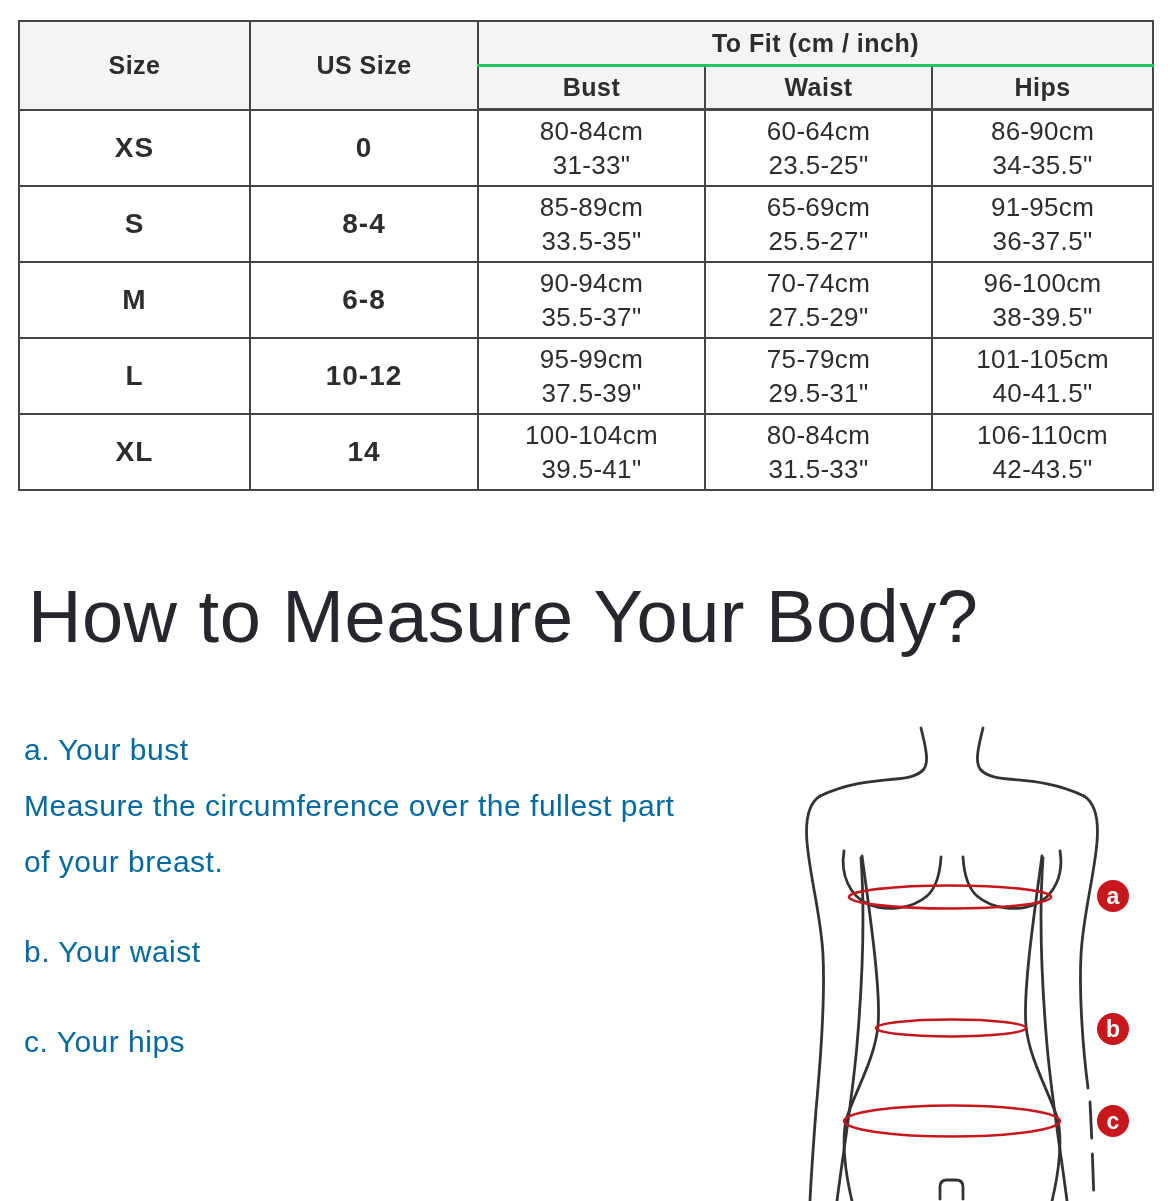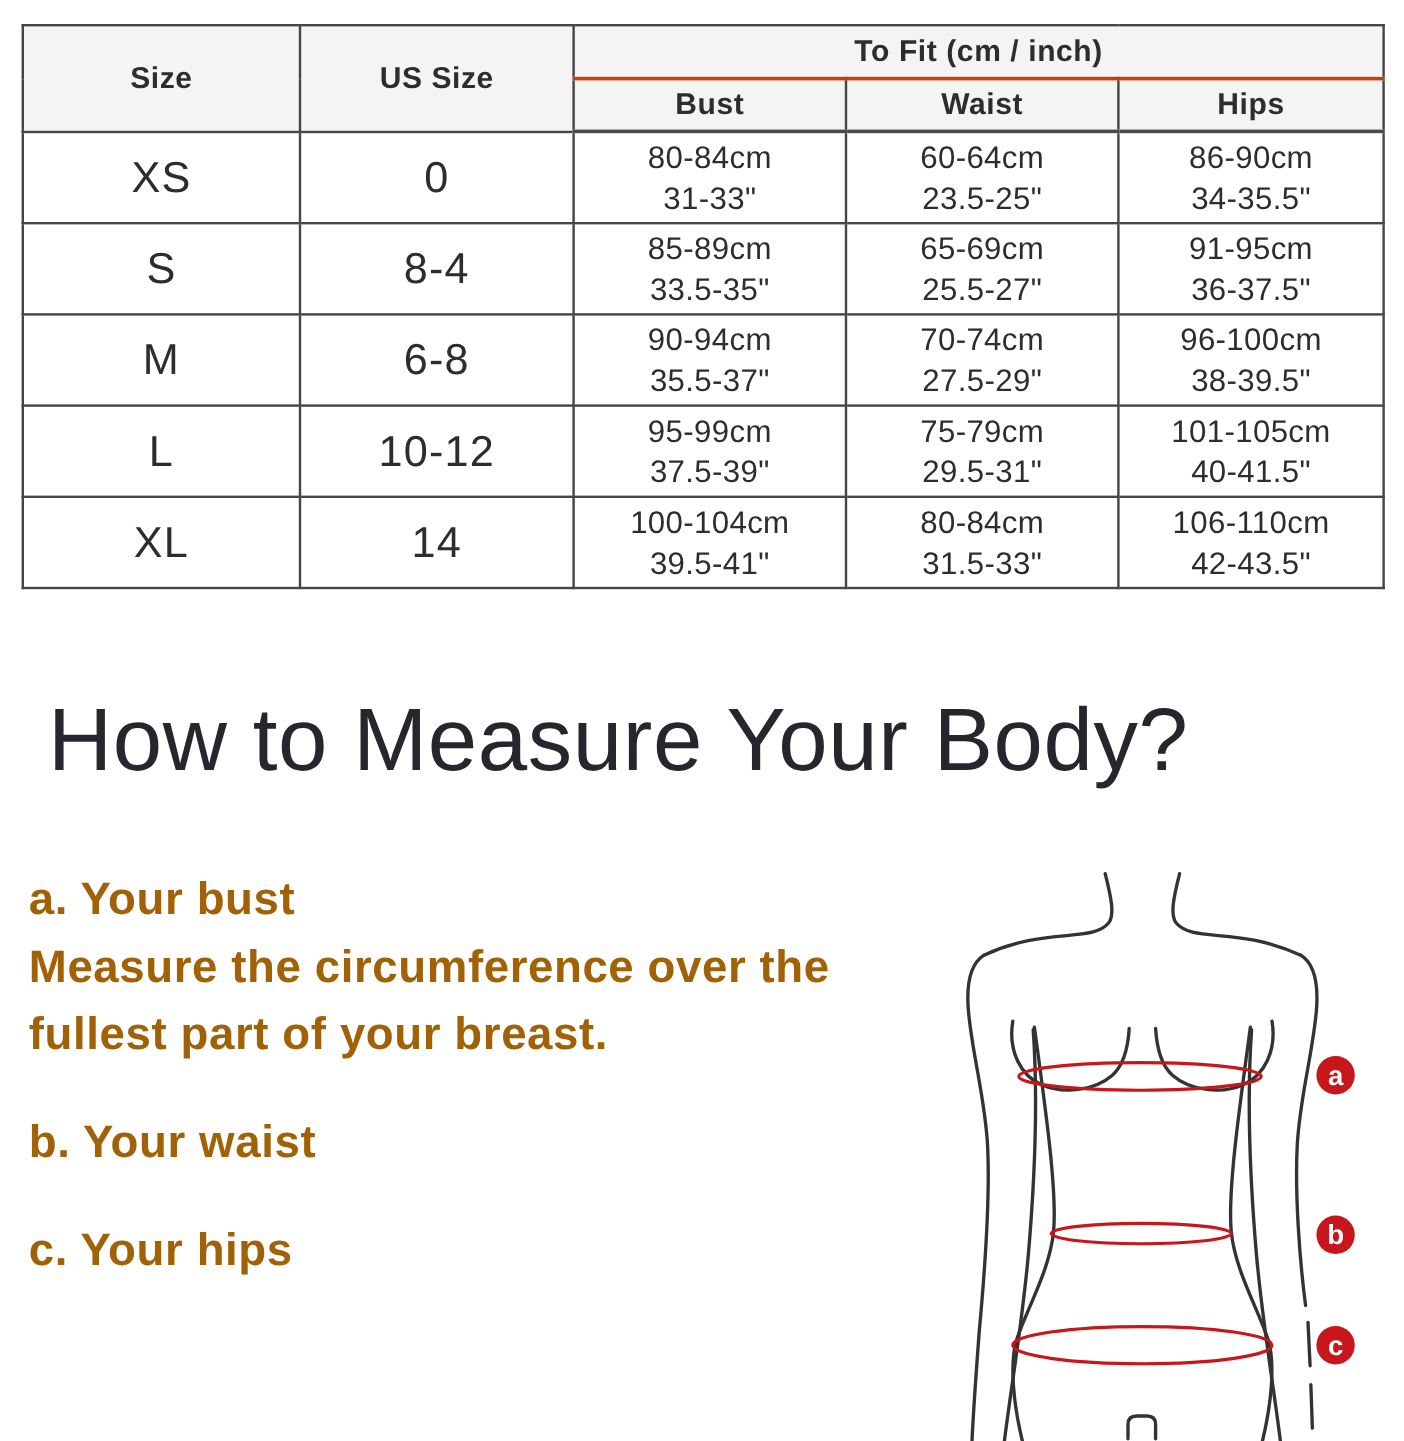--- a/index.html
+++ b/index.html
@@ -44,7 +44,7 @@
   }
   table.size-chart thead tr.top-row th { height: 42px; }
   table.size-chart thead tr.sub-row th { height: 41px; margin-top: 36px; }
-  table.size-chart thead tr.top-row th.to-fit { border-bottom: 3px solid #c2410c; }
+  table.size-chart thead tr.top-row th.to-fit { border-bottom: 3px solid #22c55e; }
   table.size-chart thead tr.sub-row th { border-bottom: 3px solid #4a4a4a; }
   table.size-chart tbody tr { height: 76px; }
   table.size-chart tbody td.size-val {

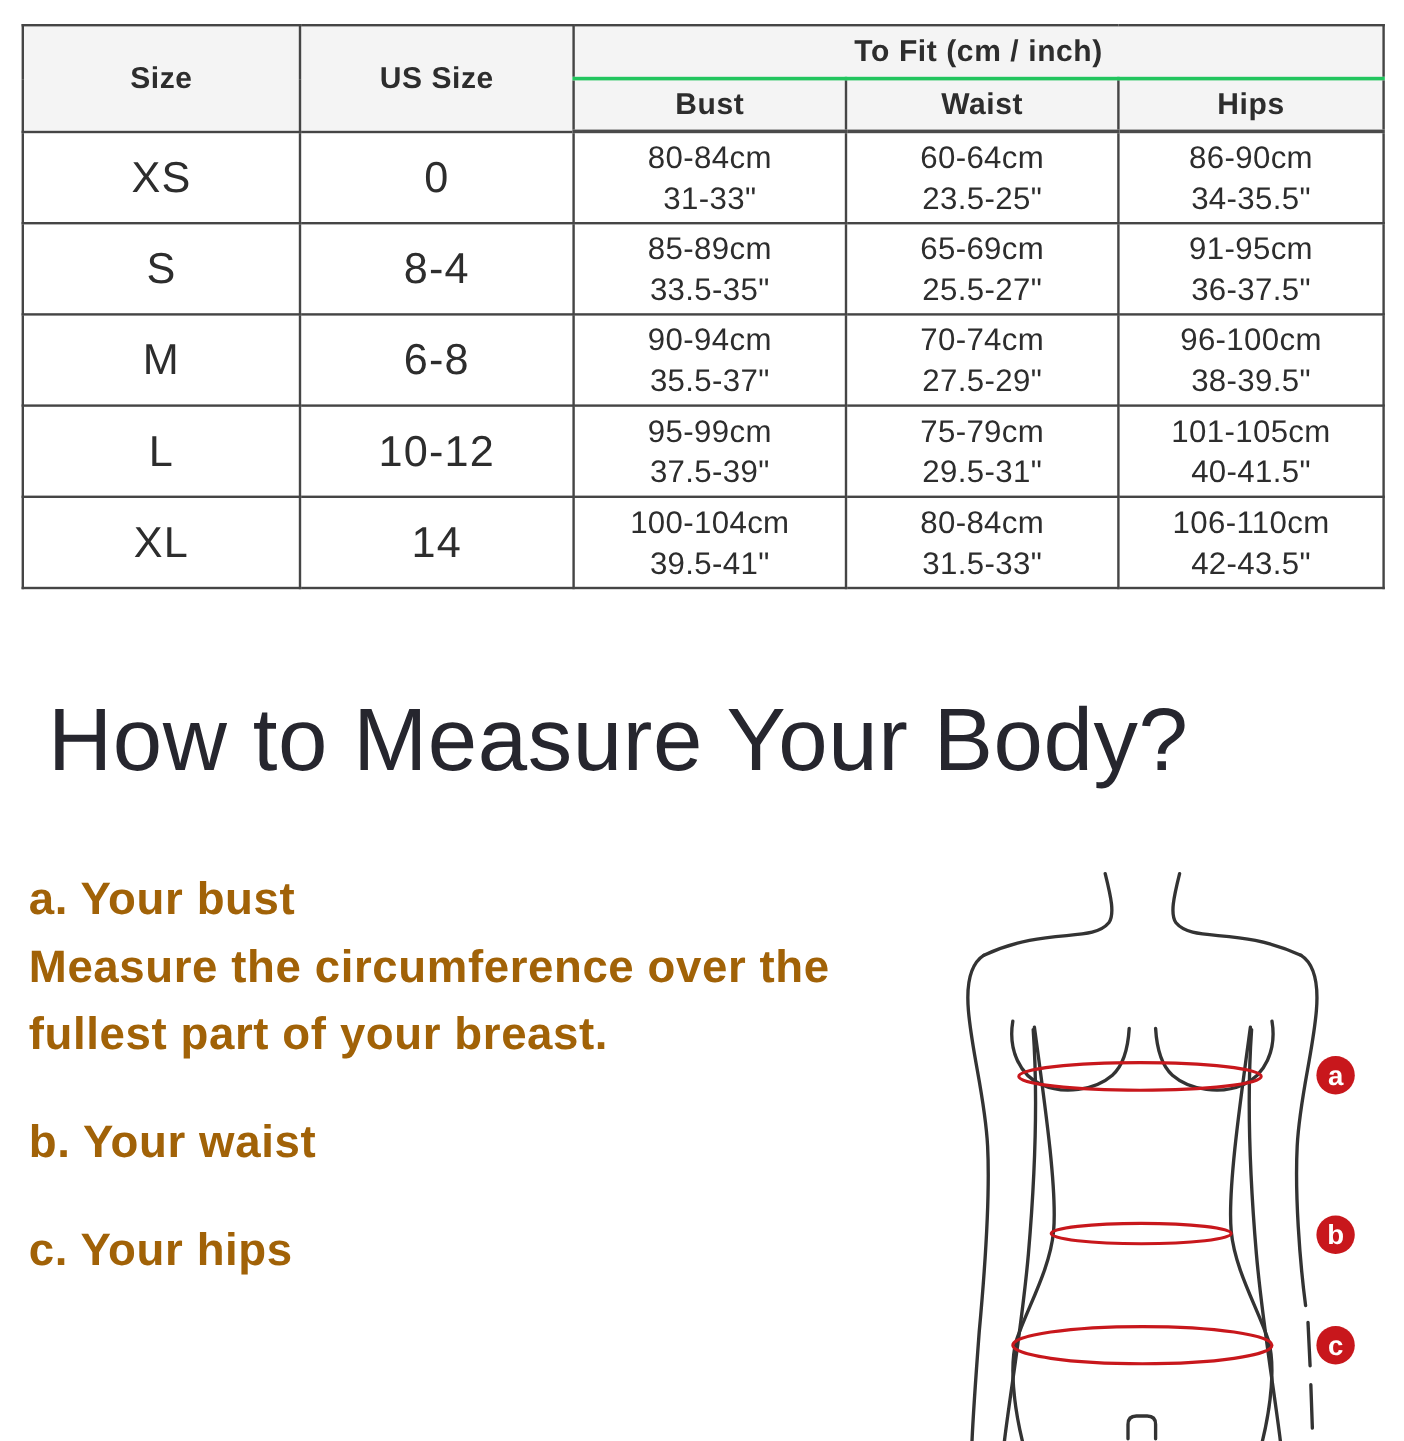--- a/index.html
+++ b/index.html
@@ -48,8 +48,8 @@
   table.size-chart thead tr.sub-row th { border-bottom: 3px solid #4a4a4a; }
   table.size-chart tbody tr { height: 76px; }
   table.size-chart tbody td.size-val {
-    font-size: 36px;
-    font-weight: 400;
+    font-size: 28px;
+    font-weight: 700;
     letter-spacing: 1px;
   }
   table.size-chart tbody td .cm,

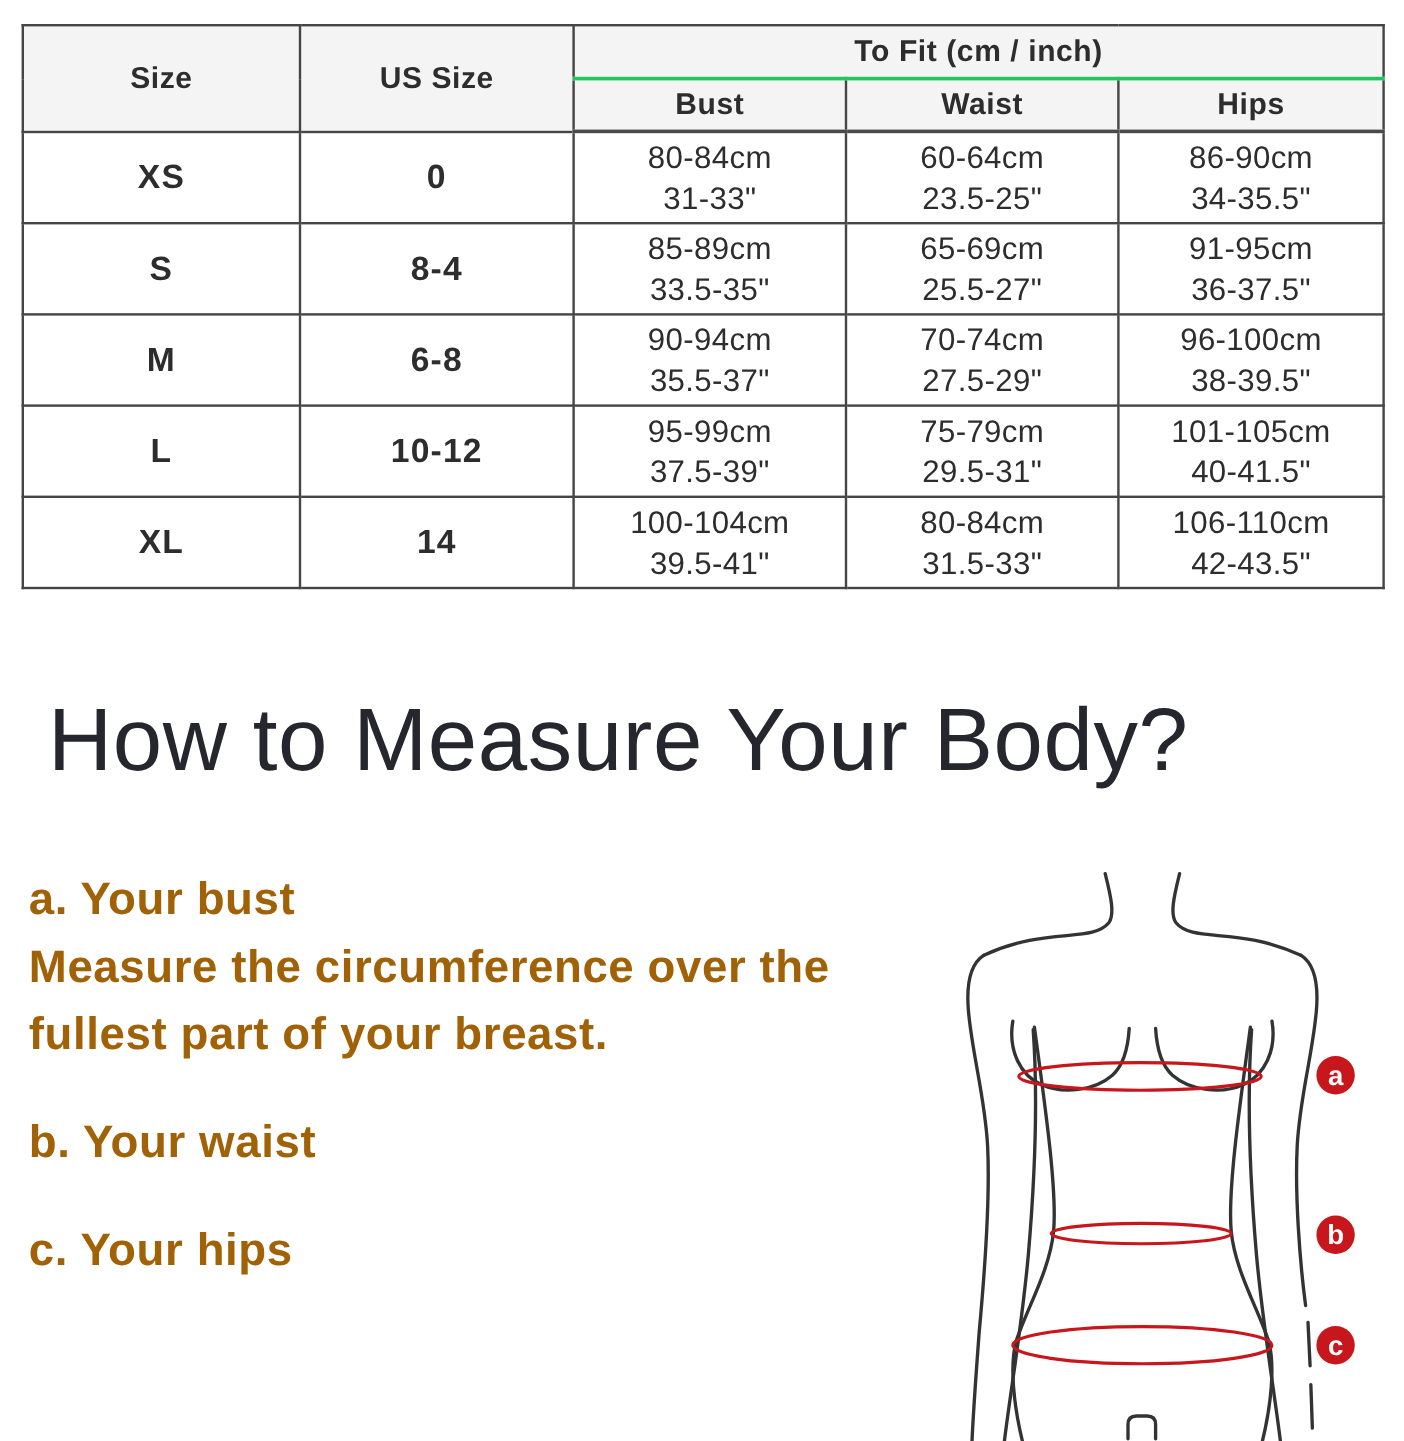--- a/index.html
+++ b/index.html
@@ -63,7 +63,7 @@
   
   h1.measure-title {
     position: absolute;
-    left: 40px;
+    left: 28px;
     top: 580px;
     margin: 0;
     font-size: 74px;

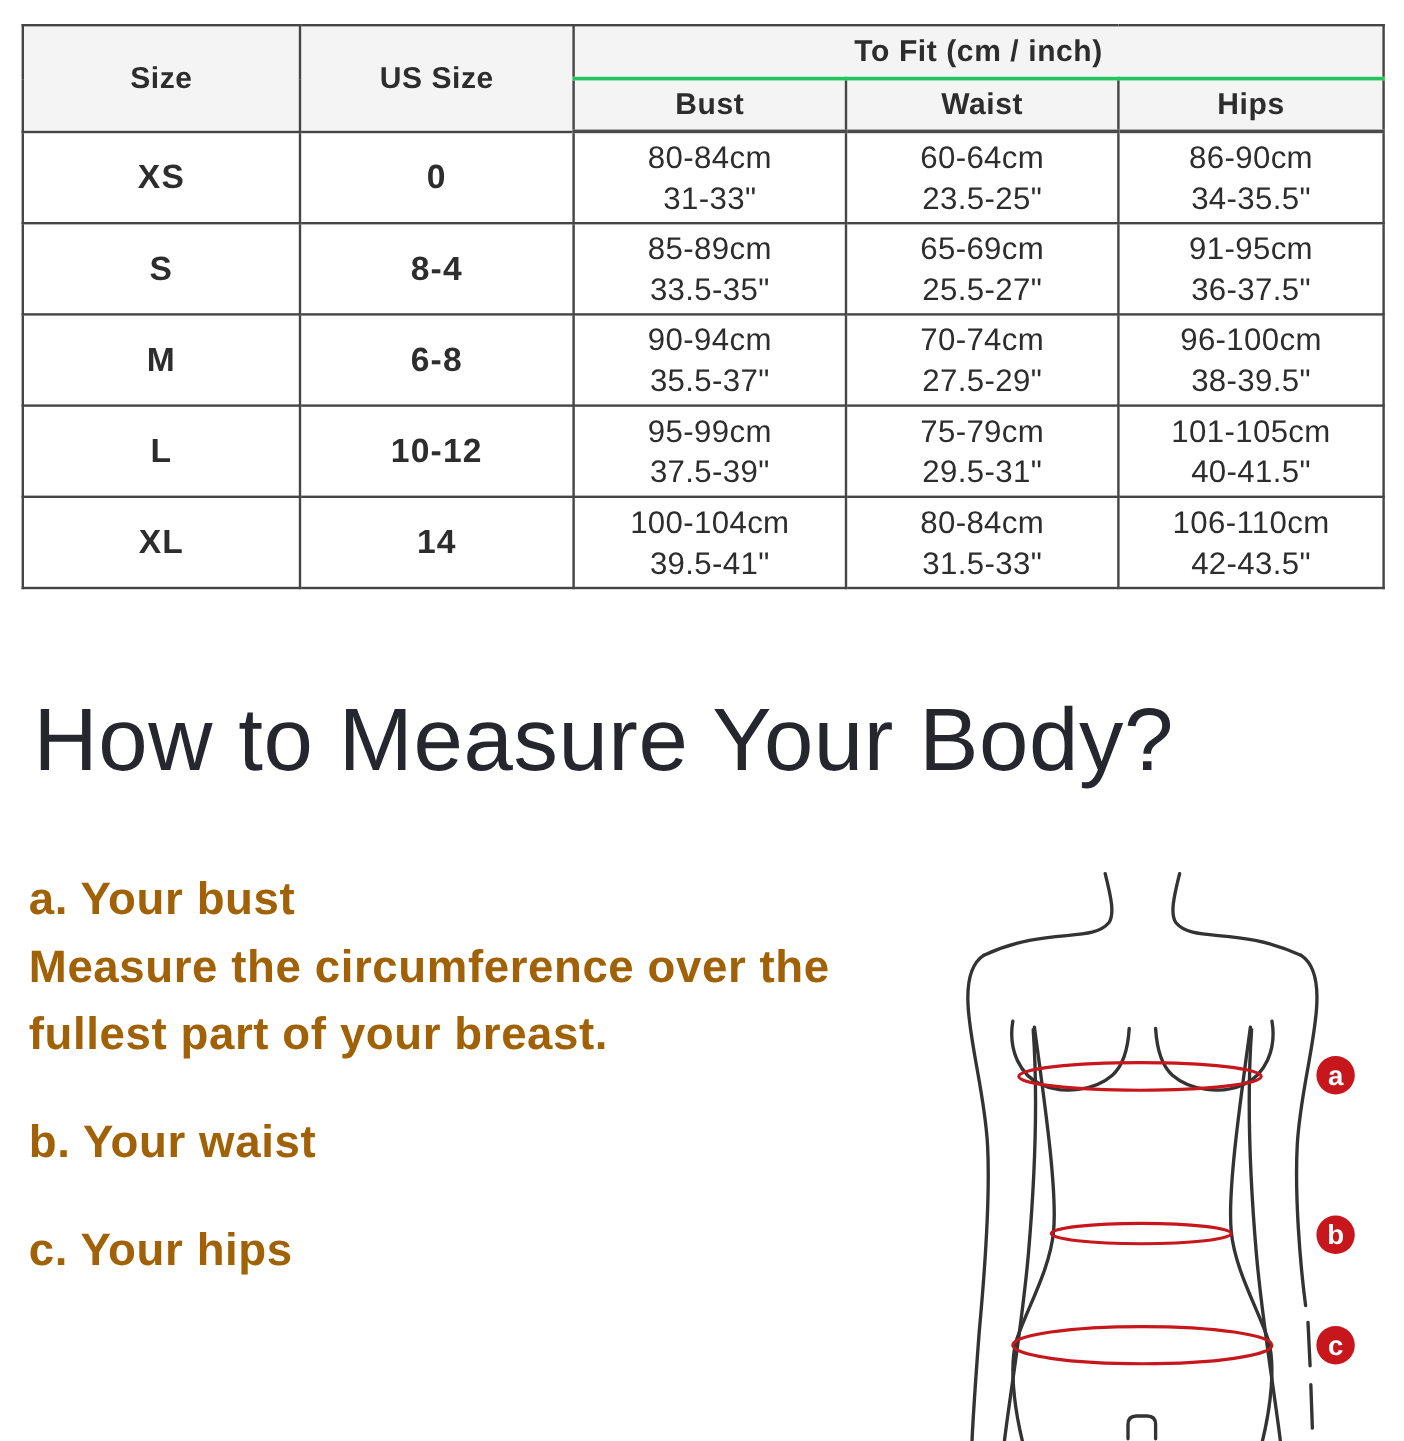--- a/index.html
+++ b/index.html
@@ -77,11 +77,10 @@
     left: 24px;
     top: 722px;
     width: 680px;
-    color: #a16207;
-    font-size: 38px;
+    color: #0369a1;
+    font-size: 30px;
     line-height: 56px;
     letter-spacing: 0.5px;
-    font-weight: bold;
   }
   .measure-item + .measure-item { margin-top: 34px; }
   .measure-item .item-label { display: block; }

